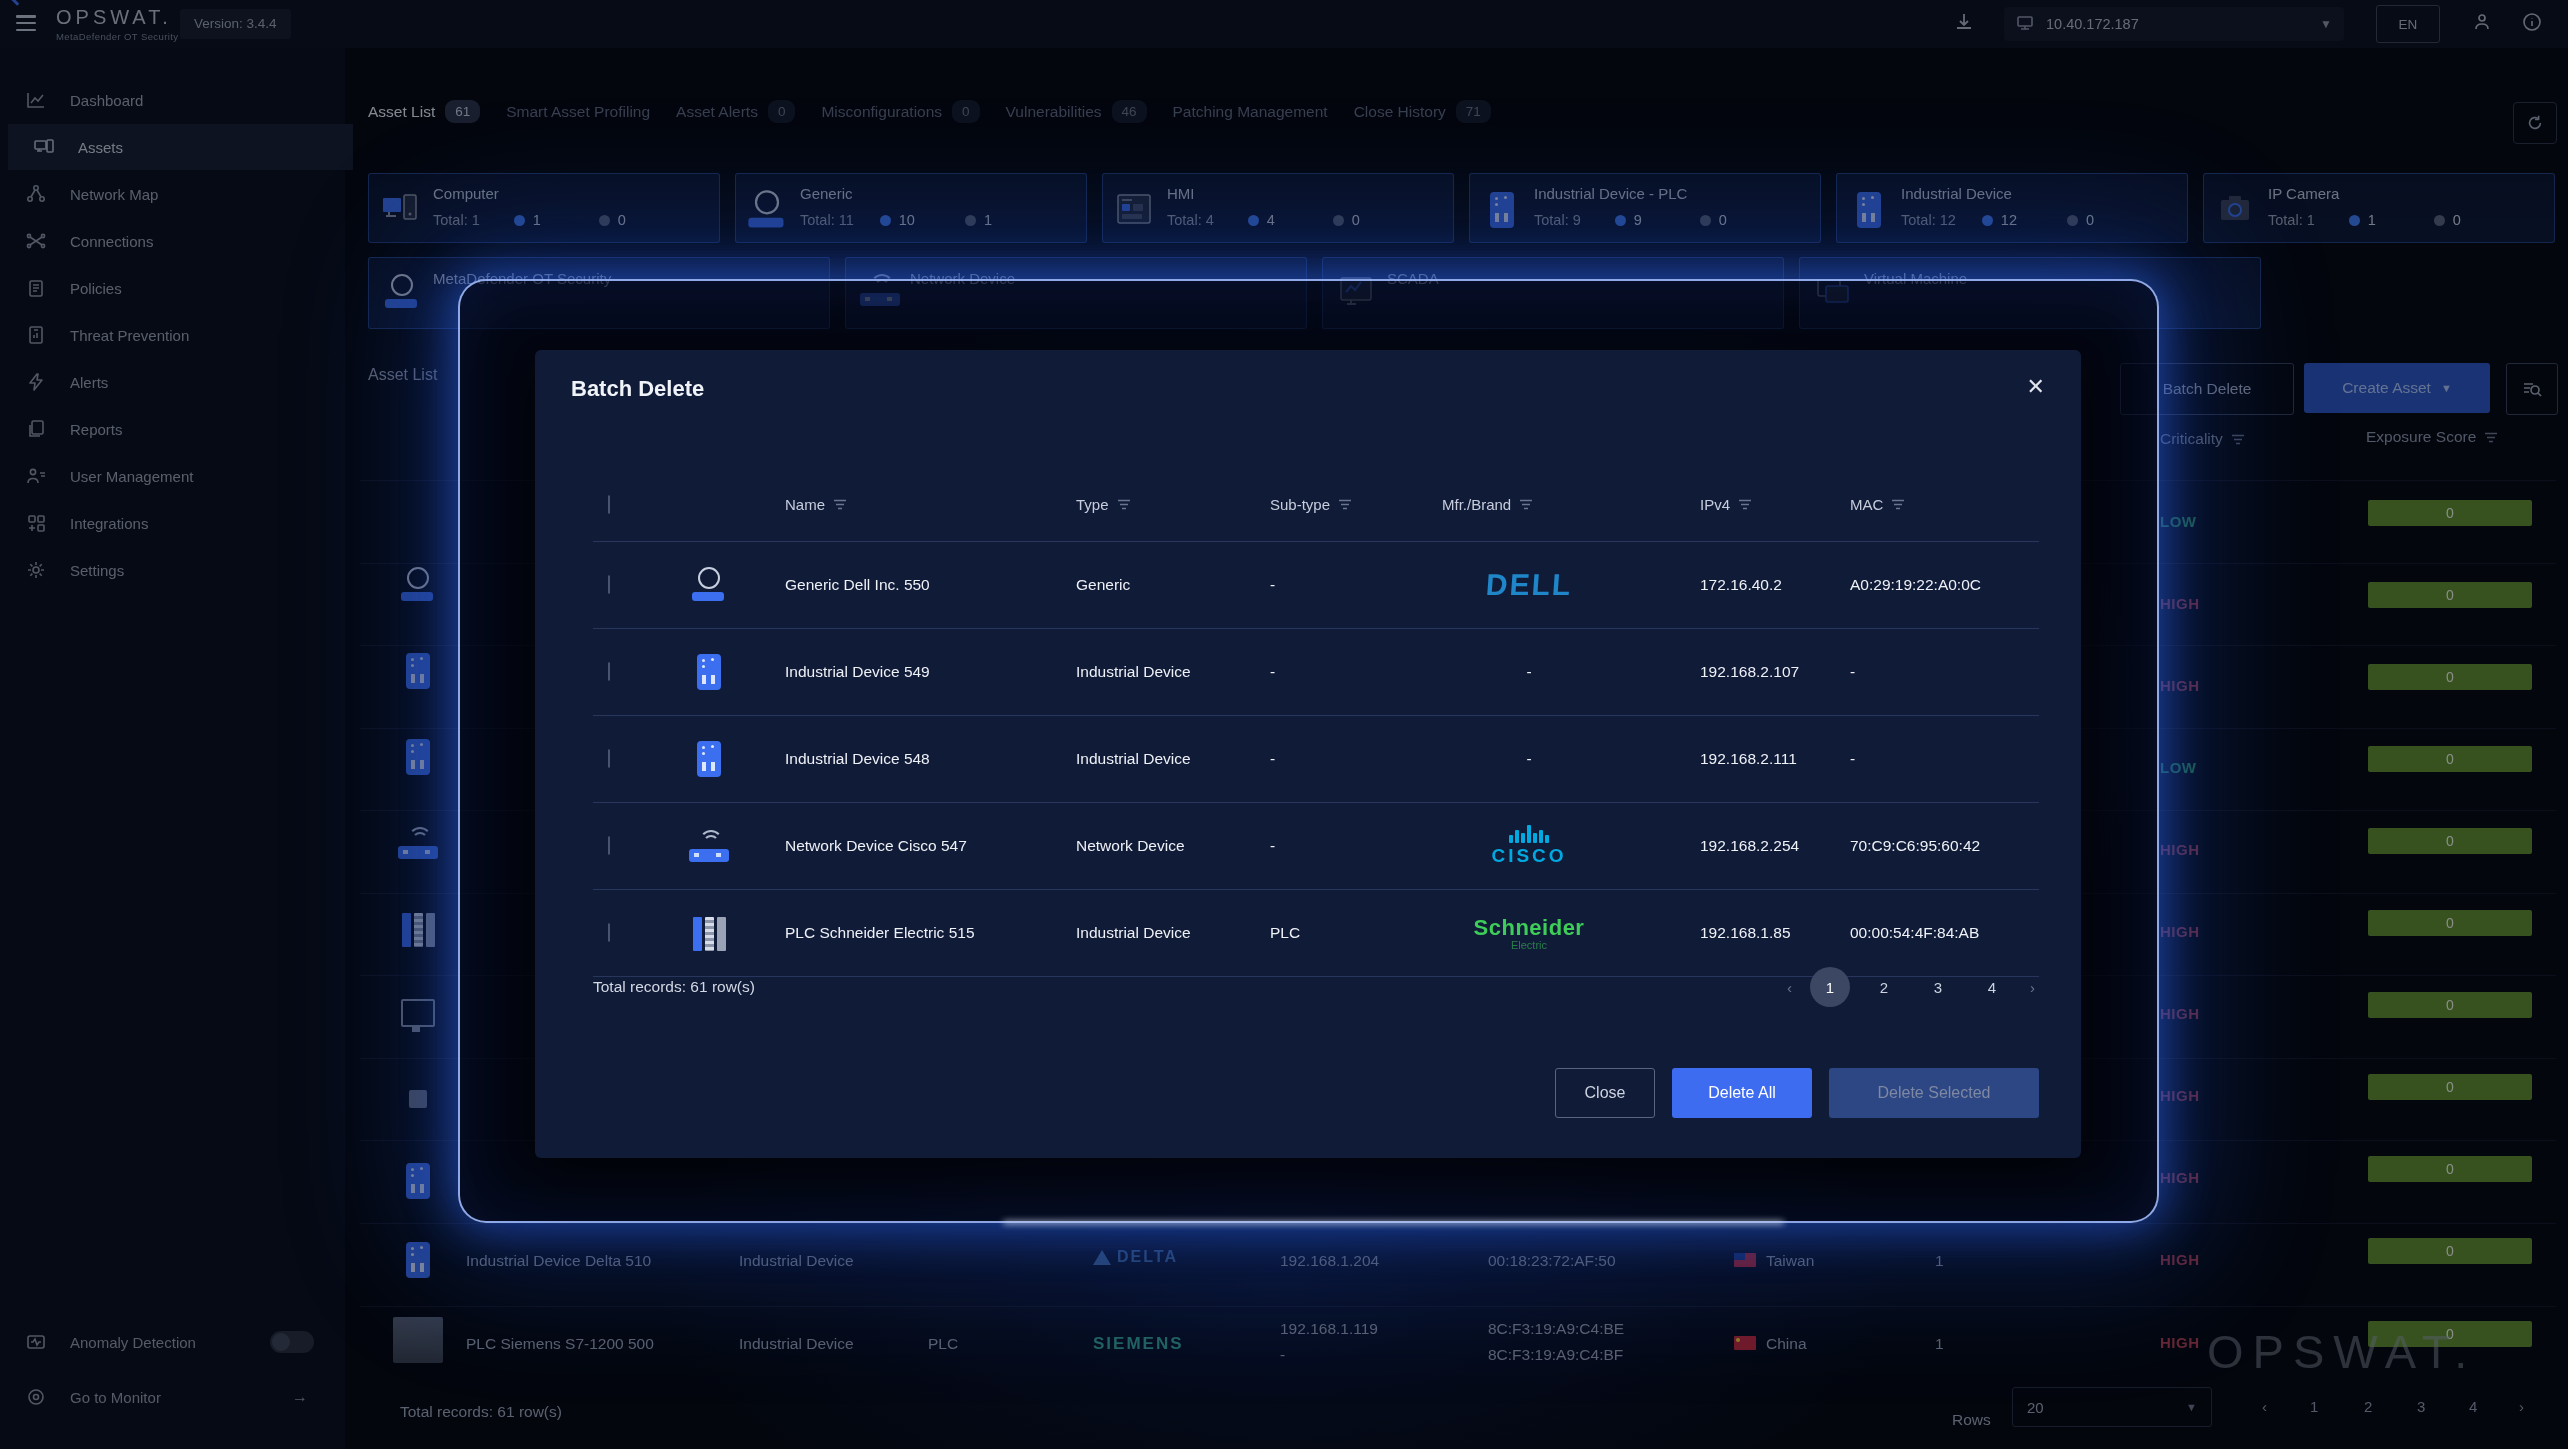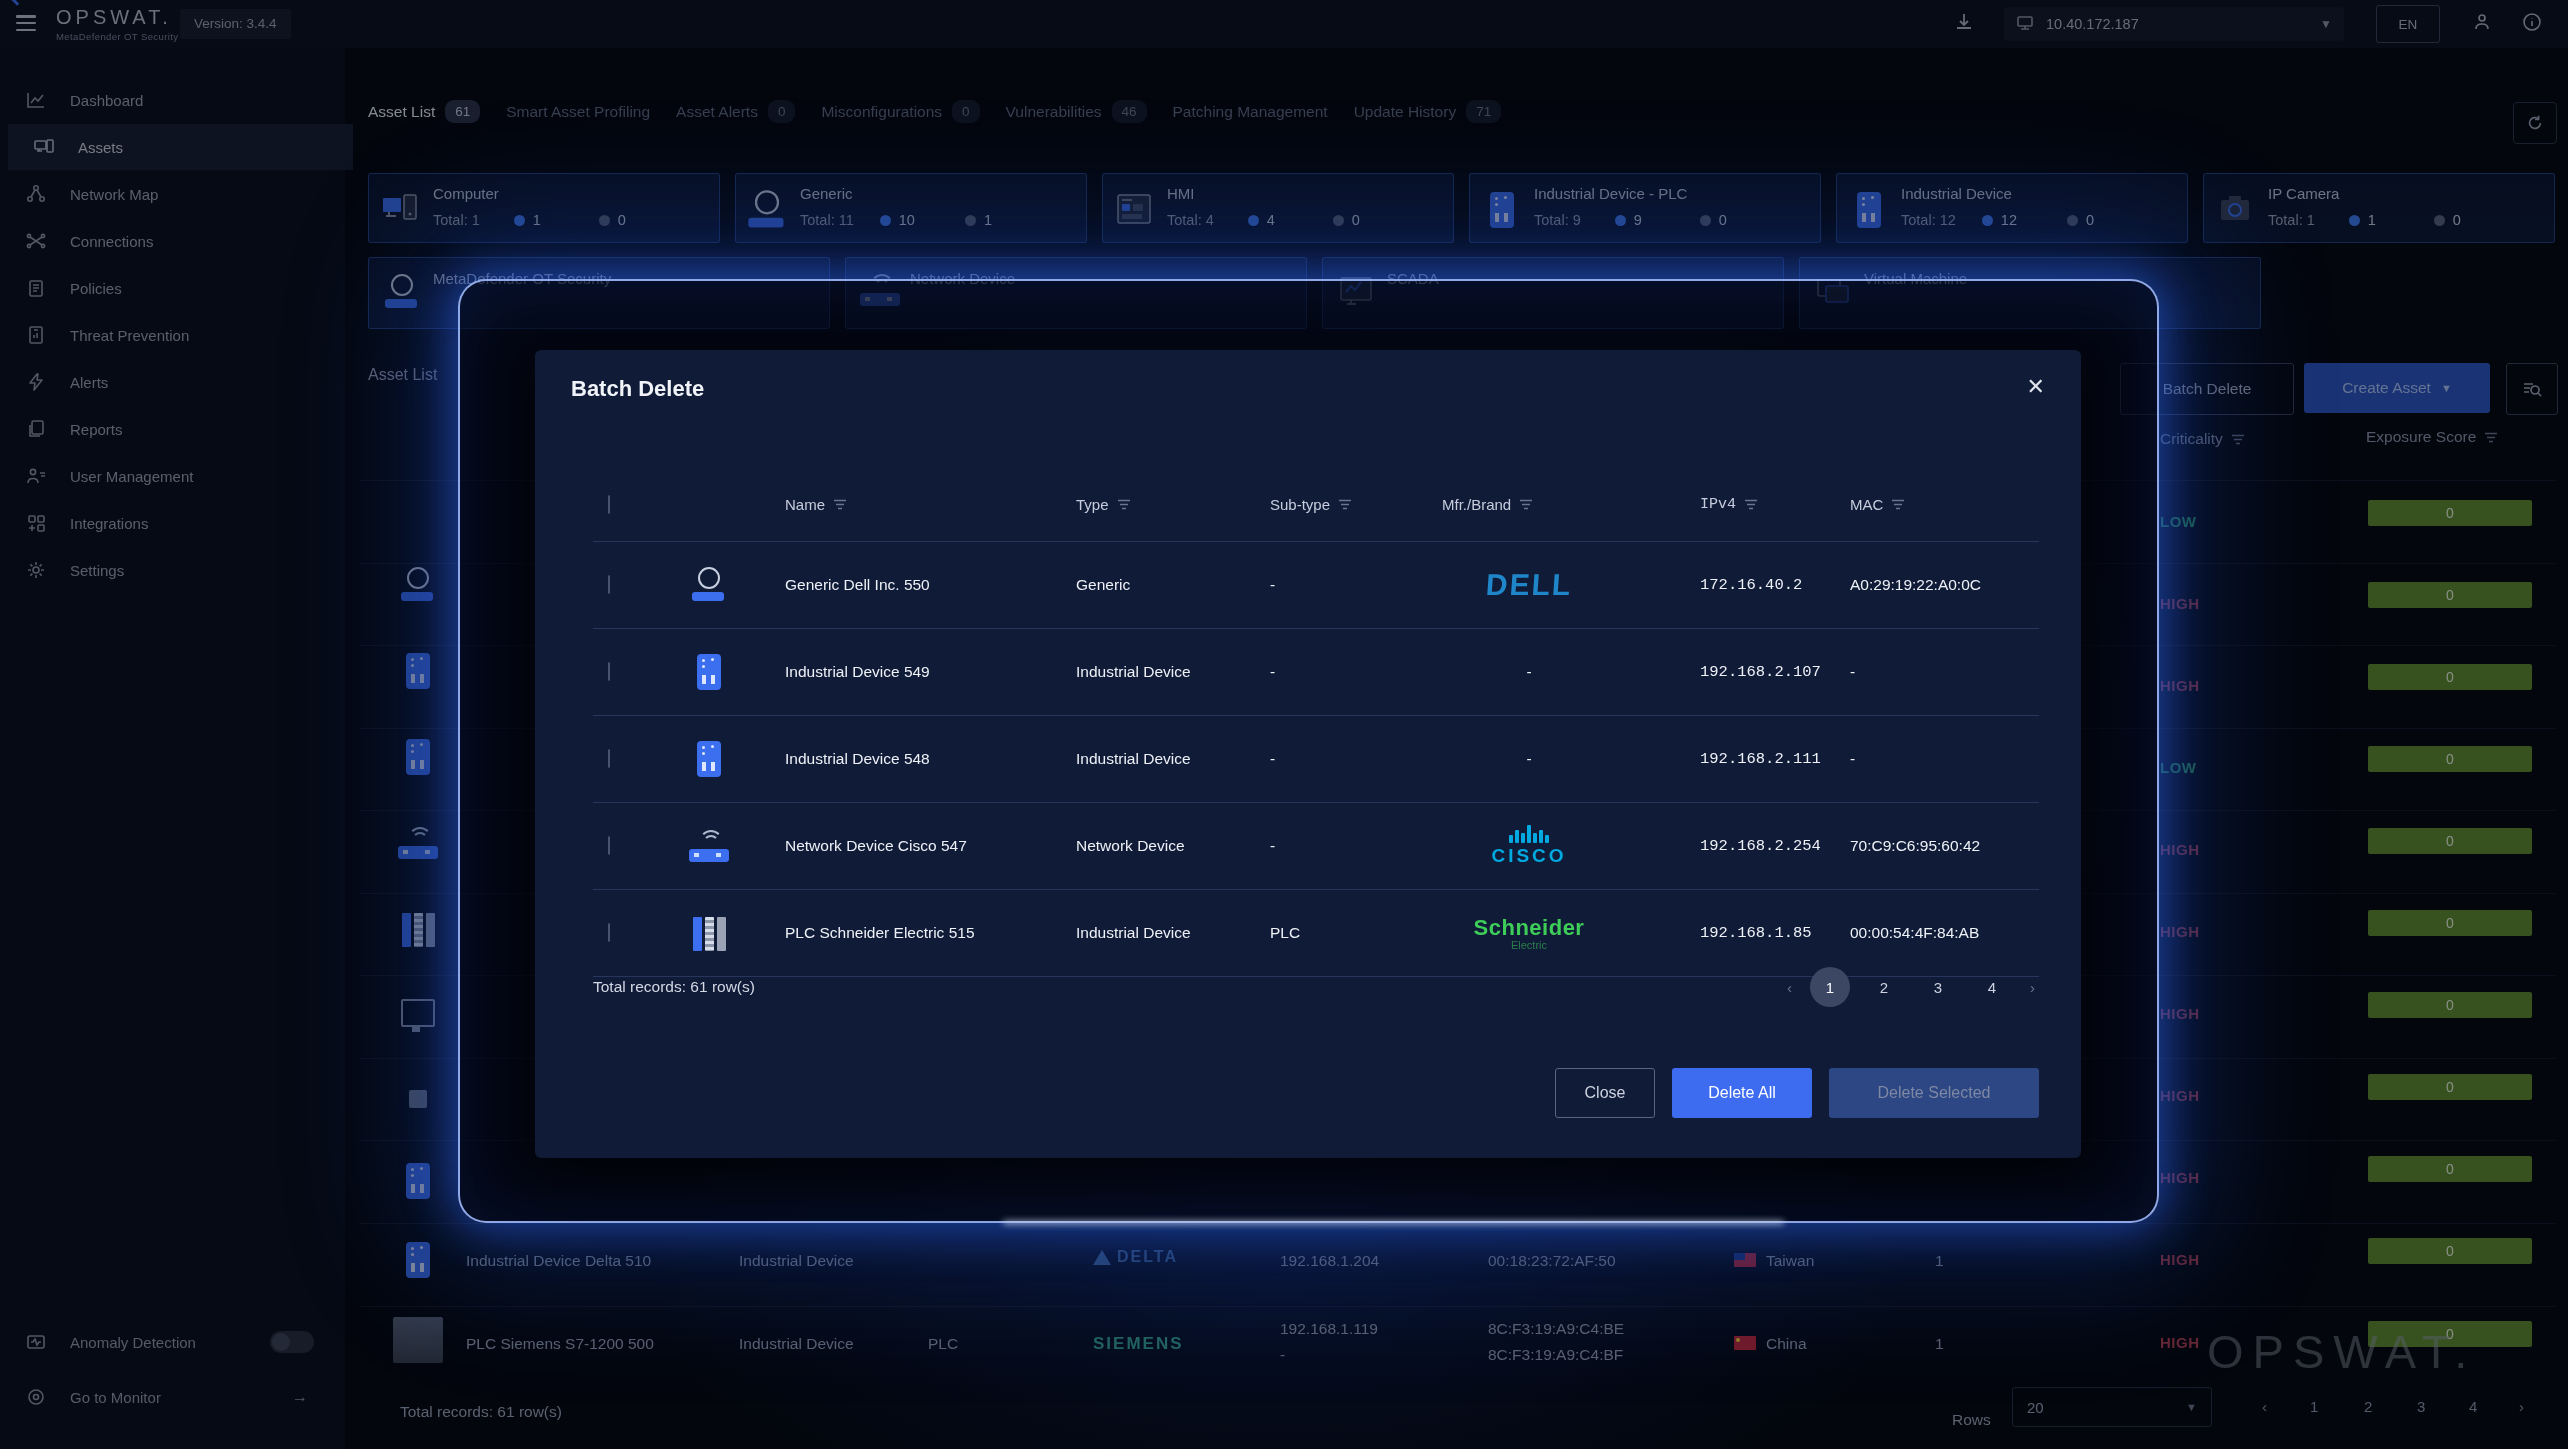--- a/index.html
+++ b/index.html
@@ -325,7 +325,7 @@
           <span>Patching Management</span>
         </div>
       <div class="tab">
-          <span>Update History</span>
+          <span>Close History</span>
           <span class="badge">71</span>
         </div>
     </div>

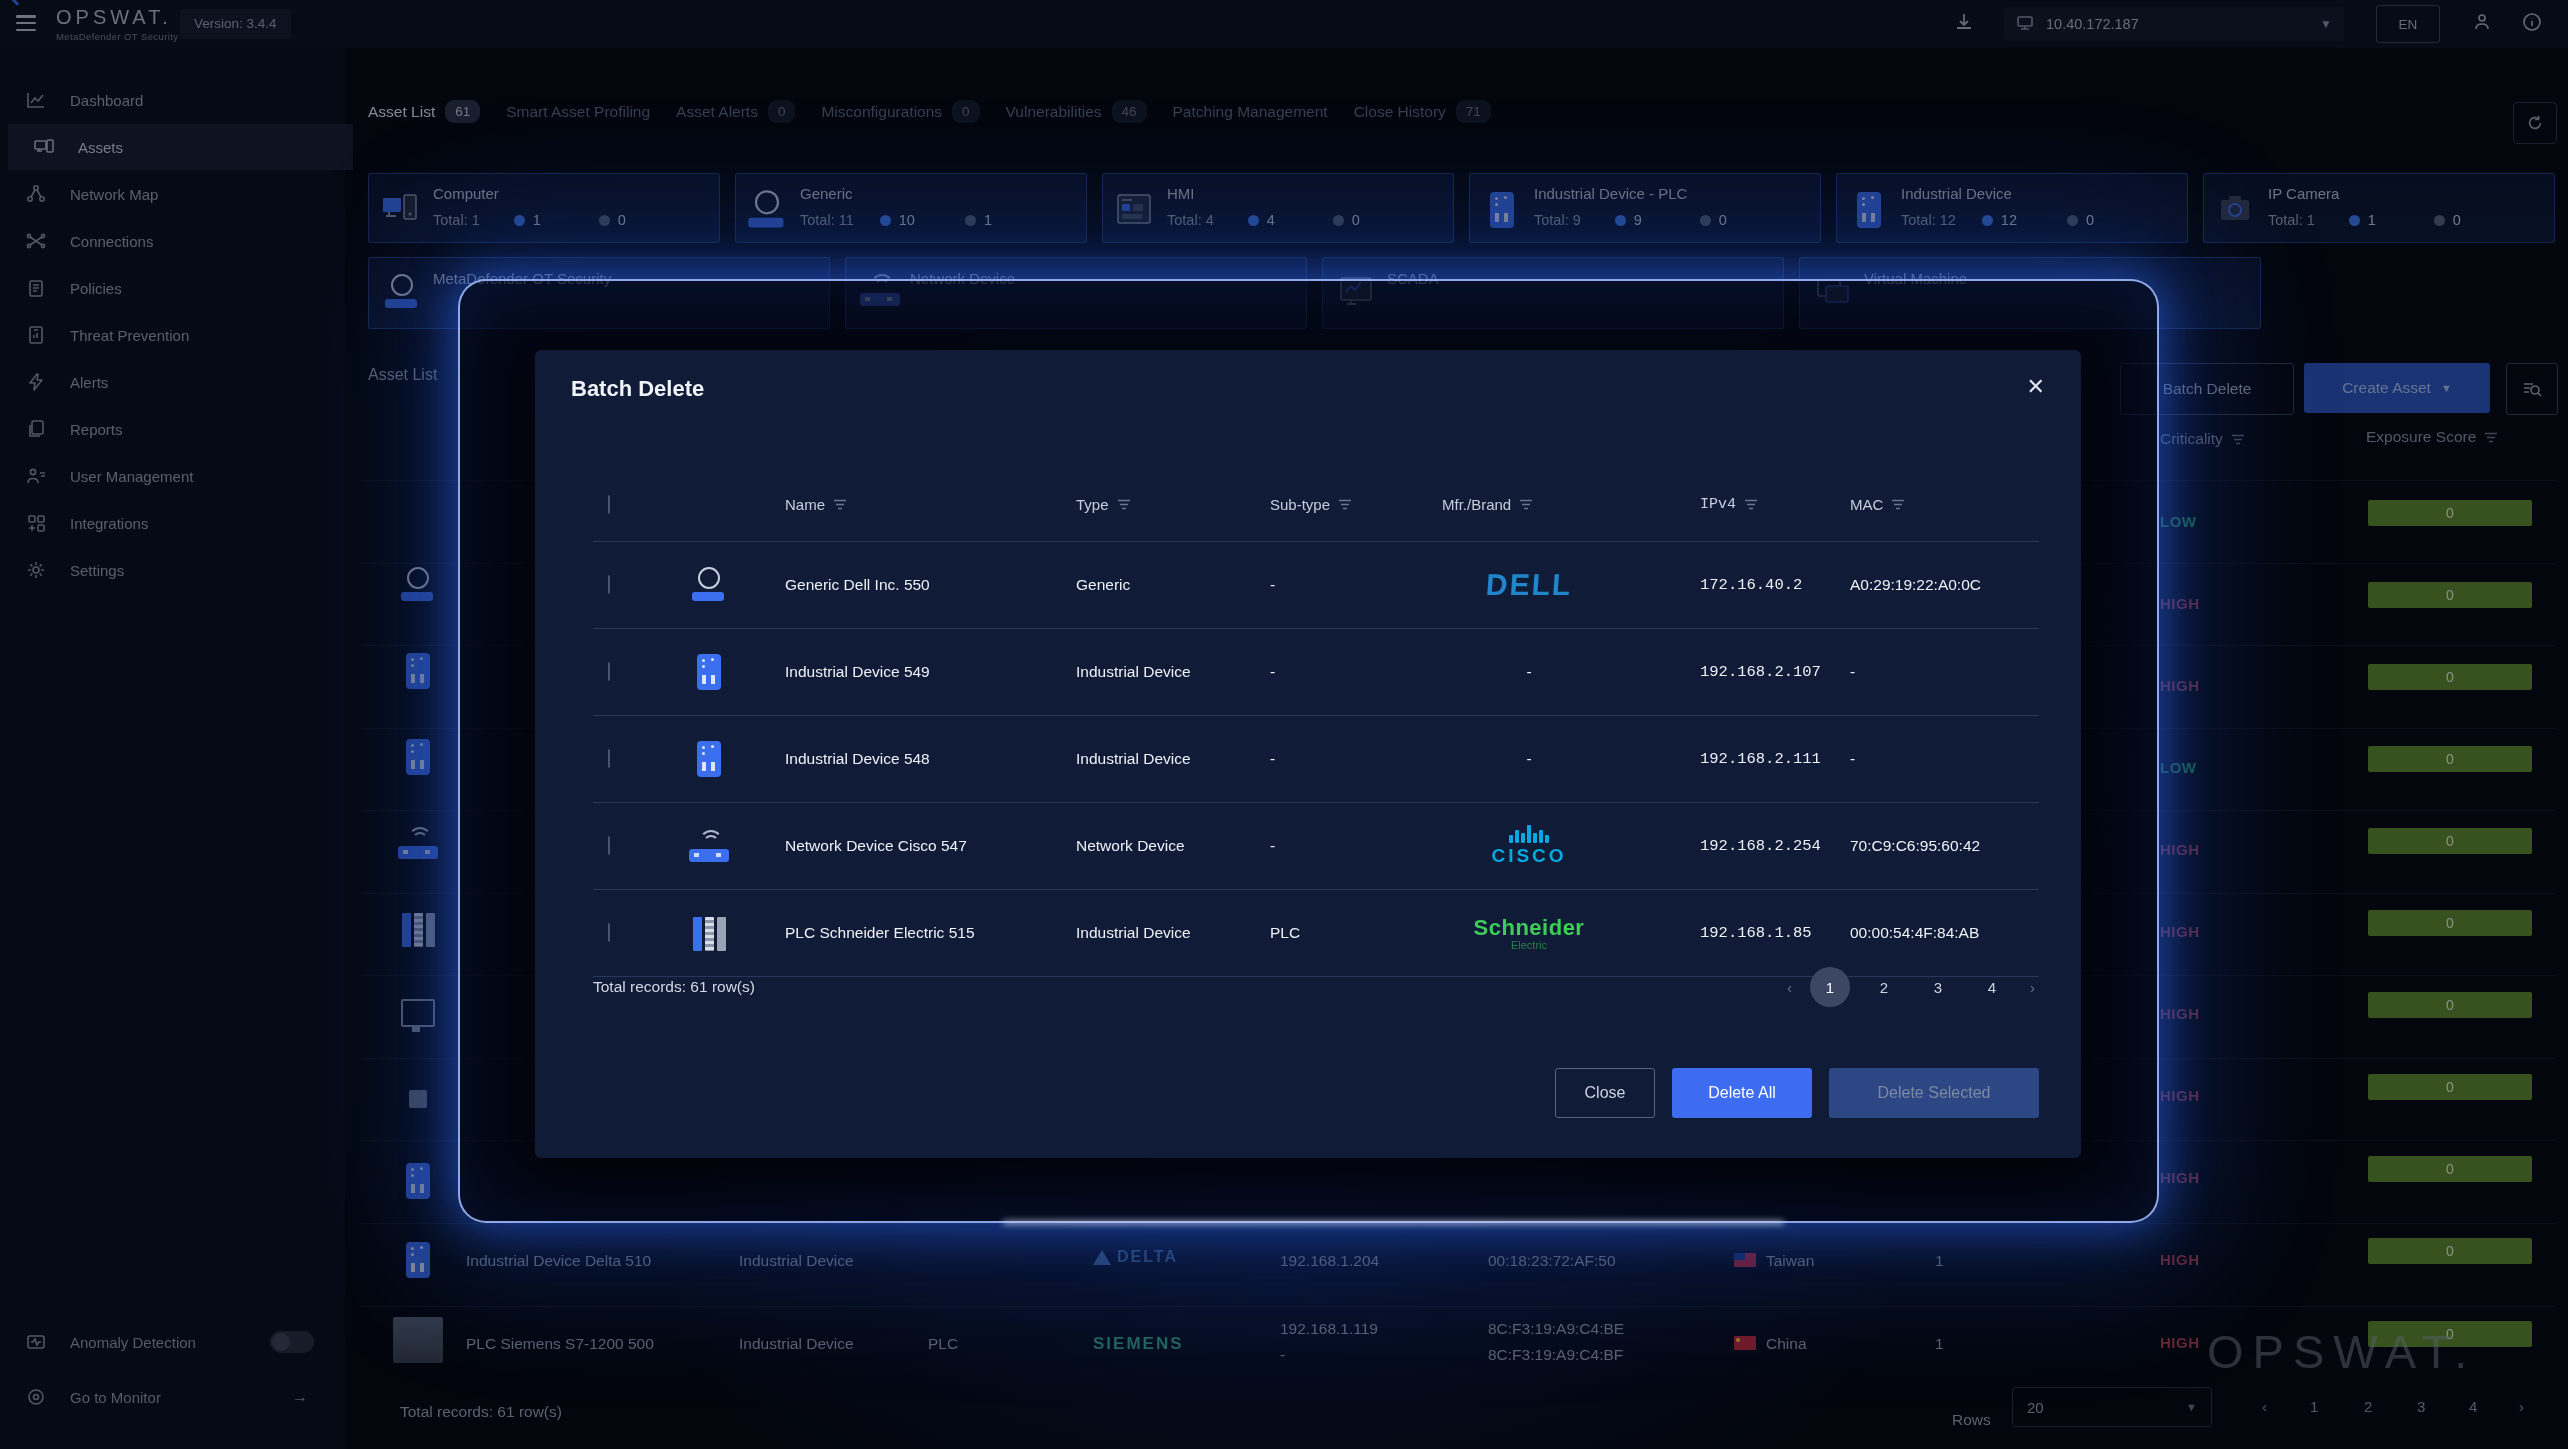--- a/index.html
+++ b/index.html
@@ -116,7 +116,7 @@
   .cell-icon{display:flex;justify-content:center;}
   .cell-name{padding-left:20px;} .cell-type{padding-left:33px;} .cell-sub{padding-left:44px;}
   .cell-brand{display:flex;justify-content:center;} .head-brand{padding-left:42px;justify-content:flex-start;}
-  .cell-ip{padding-left:42px;font-family:Liberation Mono, monospace;} .cell-mac{padding-left:42px;}
+  .cell-ip{padding-left:42px;} .cell-mac{padding-left:42px;}
   .hlbl{display:inline-flex;align-items:center;gap:8px;}
   .m-foot{position:absolute;left:58px;top:608px;width:1446px;height:58px;display:flex;align-items:center;}
   .m-total{font-size:15.5px;color:#d3d8e4;font-weight:500;}

